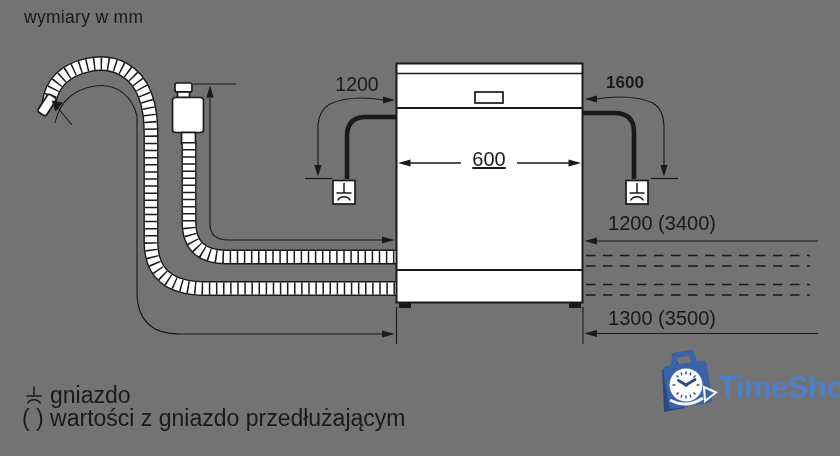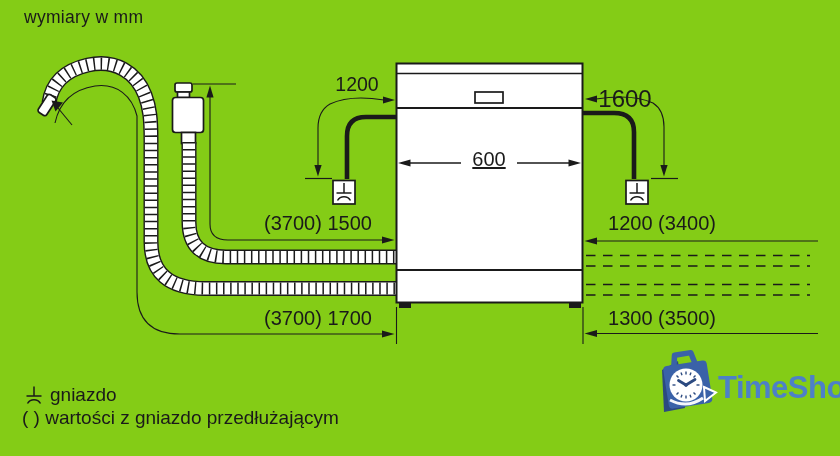--- a/index.html
+++ b/index.html
@@ -4,7 +4,7 @@
 <style>
   html,body{margin:0;padding:0;background:#fff;}
   .stage{
-    position:relative;width:840px;height:456px;background:#84cc16;overflow:hidden;
+    position:relative;width:840px;height:456px;background:#737373;overflow:hidden;
     font-family:"Liberation Sans", sans-serif;color:#1a1a1a;
   }
   svg{display:block;}

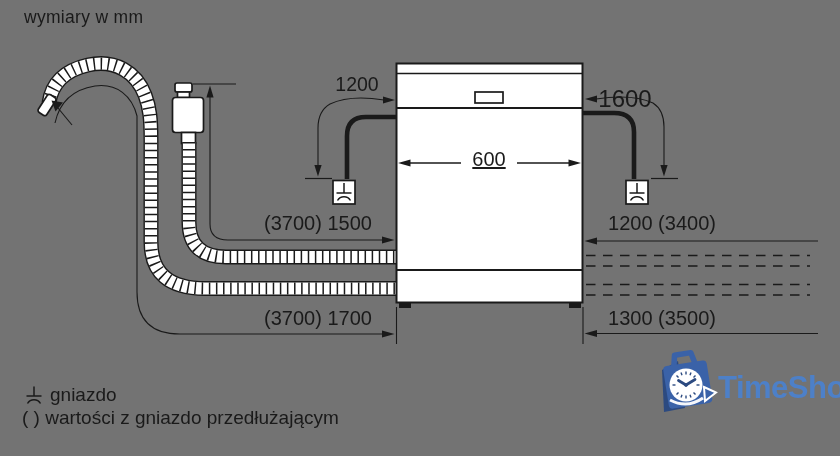--- a/index.html
+++ b/index.html
@@ -16,7 +16,7 @@
   .title{left:24px;top:7px;font-size:17.5px;letter-spacing:.3px;}
   .dim{font-size:20px;transform:translateX(-50%);text-align:center;}
   .dim-1200L{left:357px;top:73px;font-size:19.5px;}
-  .dim-1600R{left:625px;top:85px;font-size:24px;}
+  .dim-1600R{left:625px;top:73px;font-size:17px;font-weight:bold;}
   .dim-600{left:489px;top:148px;background:#fff;padding:0 4px;text-decoration:underline;}
   .dim-supply{left:318px;top:212px;}
   .dim-right-top{left:662px;top:212px;}

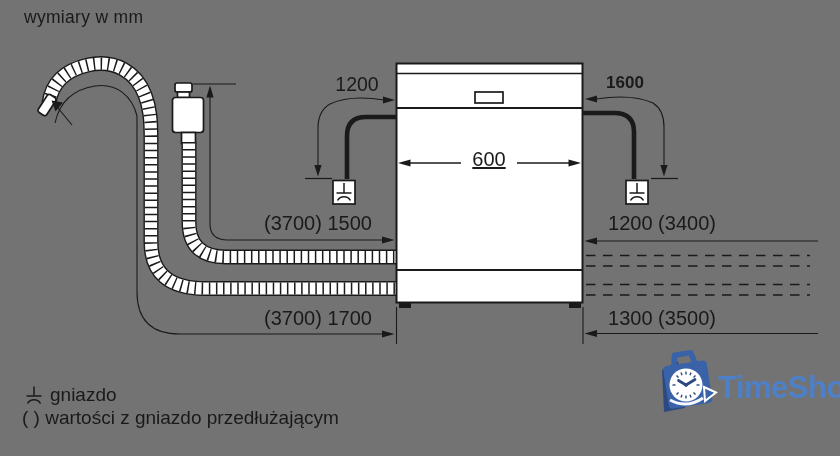--- a/index.html
+++ b/index.html
@@ -142,7 +142,6 @@
   <div class="label dim dim-1200L">1200</div>
   <div class="label dim dim-1600R">1600</div>
   <div class="label dim dim-600">600</div>
-  <div class="label dim dim-supply">(3700) 1500</div>
   <div class="label dim dim-right-top">1200 (3400)</div>
   <div class="label dim dim-drain">(3700) 1700</div>
   <div class="label dim dim-right-bottom">1300 (3500)</div>

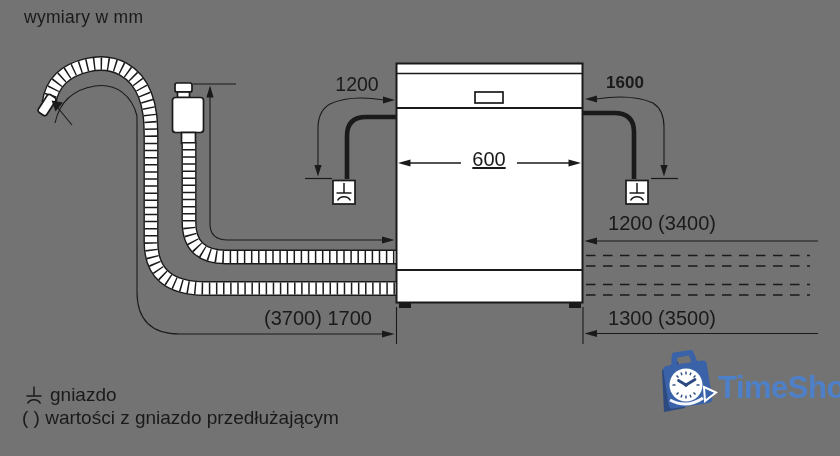--- a/index.html
+++ b/index.html
@@ -143,7 +143,6 @@
   <div class="label dim dim-1600R">1600</div>
   <div class="label dim dim-600">600</div>
   <div class="label dim dim-right-top">1200 (3400)</div>
-  <div class="label dim dim-drain">(3700) 1700</div>
   <div class="label dim dim-right-bottom">1300 (3500)</div>
 
   <div class="legend">

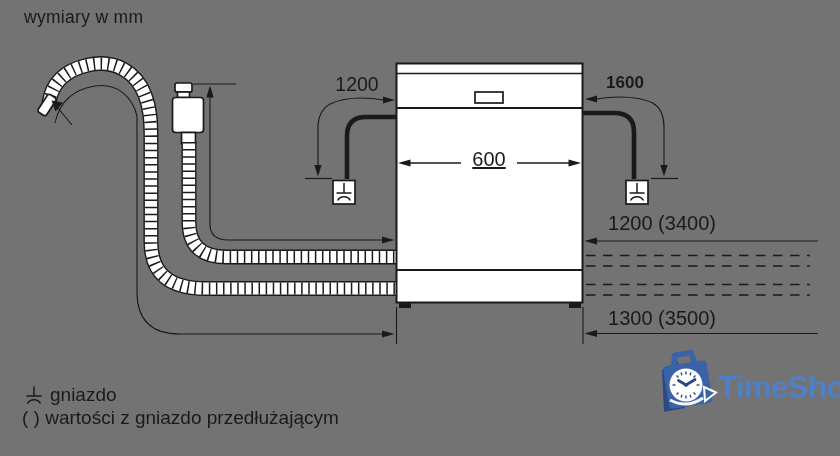--- a/index.html
+++ b/index.html
@@ -22,7 +22,7 @@
   .dim-right-top{left:662px;top:212px;}
   .dim-drain{left:318px;top:307px;}
   .dim-right-bottom{left:662px;top:307px;}
-  .legend{position:absolute;left:22px;top:384px;font-size:19px;line-height:22px;}
+  .legend{position:absolute;left:22px;top:384px;font-size:23px;line-height:22px;}
   .legend-row{display:flex;align-items:flex-start;}
   .legend-row .sym{margin:1px 6px 0 2px;}
   .logo{position:absolute;left:650px;top:346px;}

